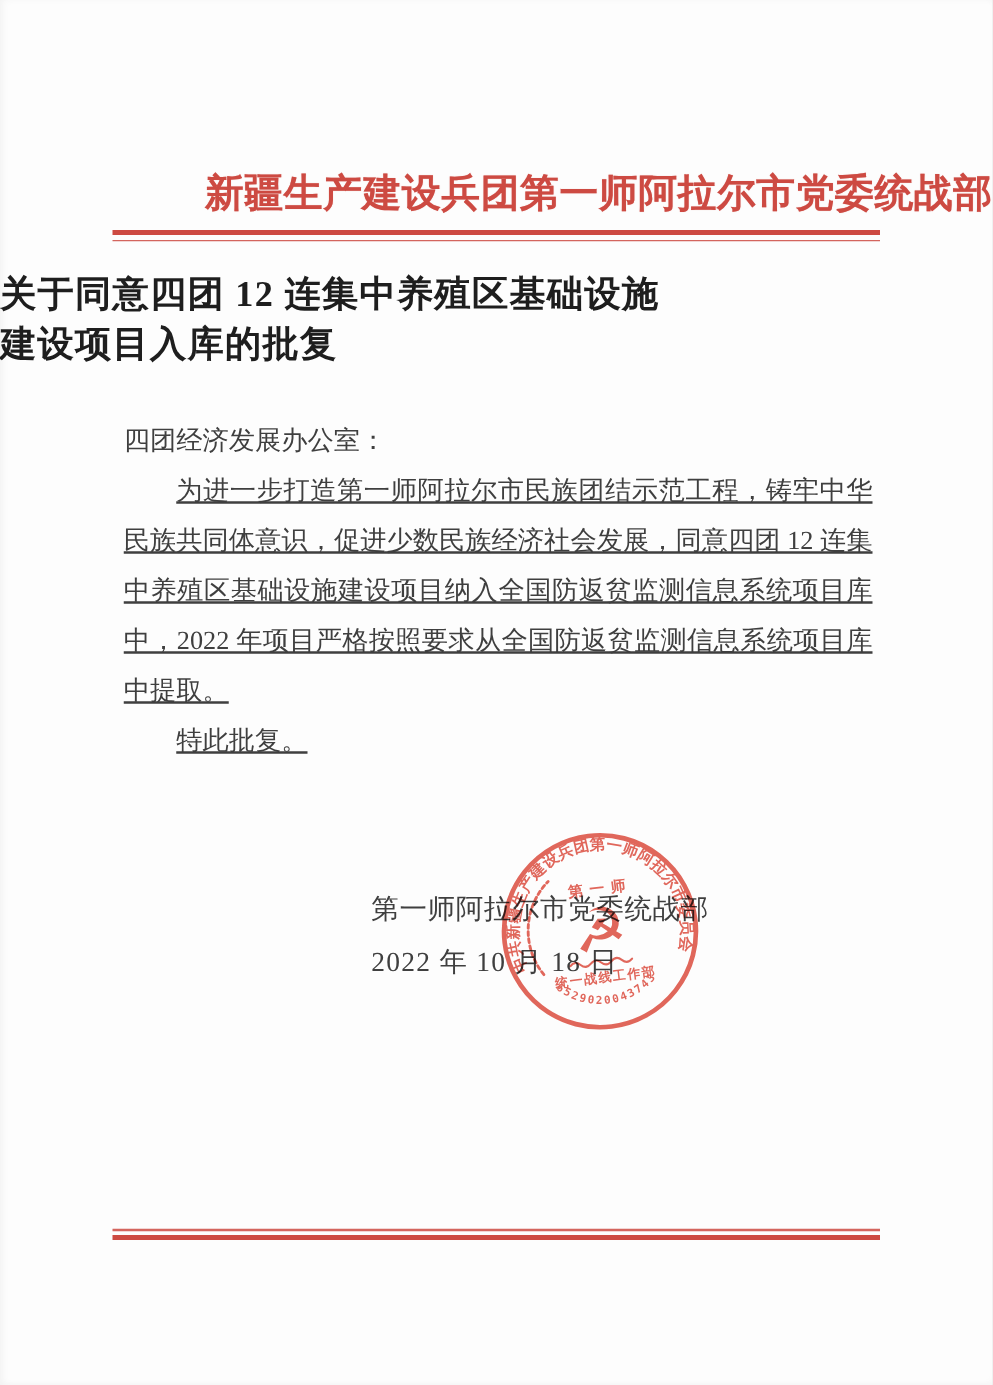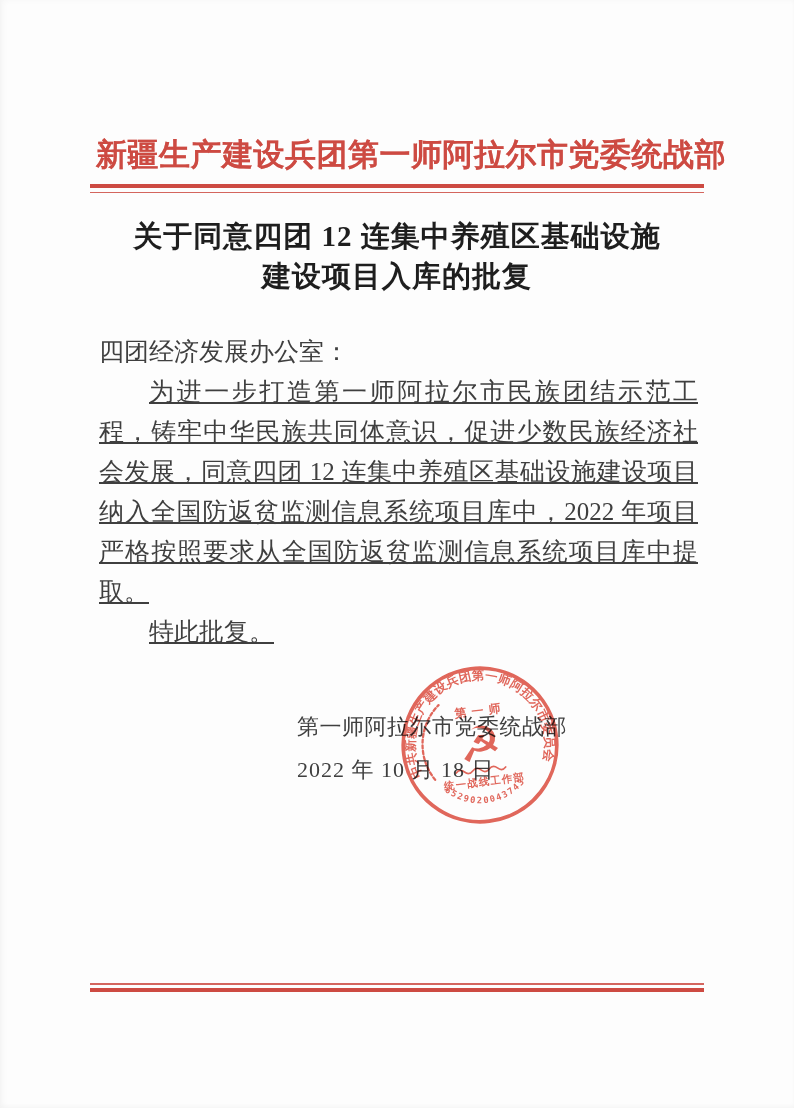--- a/index.html
+++ b/index.html
@@ -22,7 +22,7 @@
   
   .letterhead{
     position:absolute;left:0;top:134px;width:100%;
-    text-align:center;
+    text-align:right;
     color:var(--accent);
     font-size:31px;font-weight:700;
     letter-spacing:0.5px;

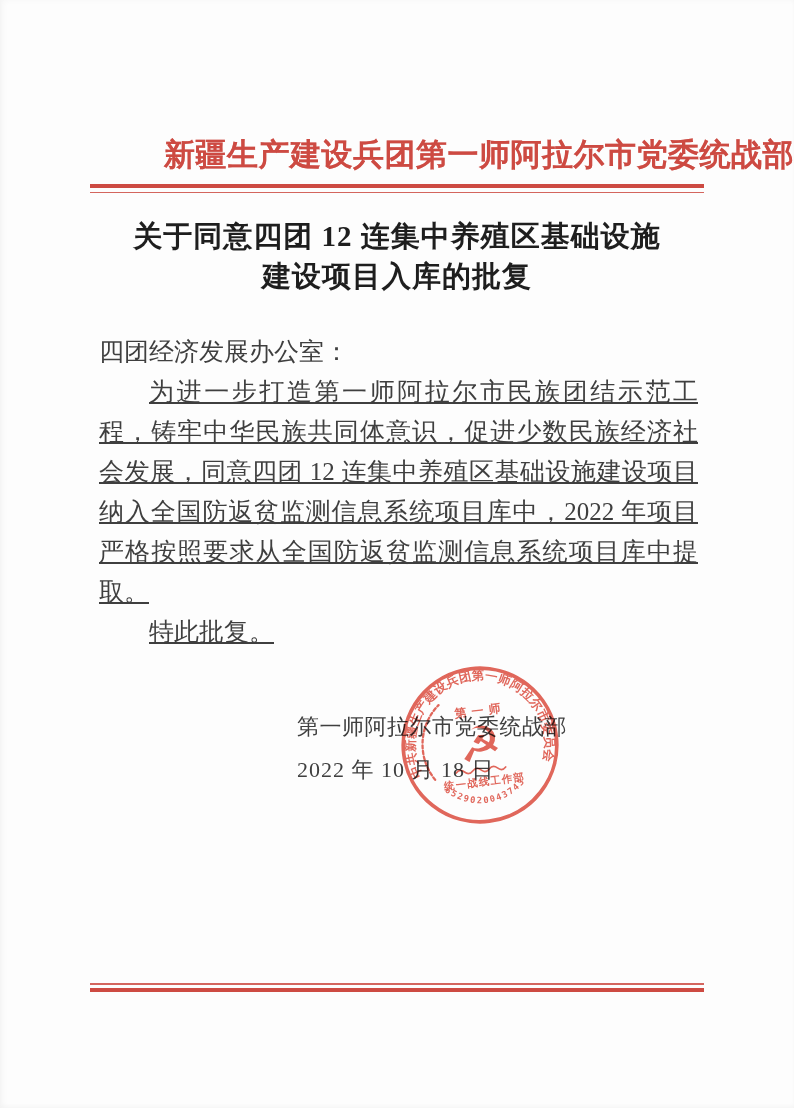--- a/index.html
+++ b/index.html
@@ -41,7 +41,7 @@
   
   .doc-title{
     position:absolute;left:0;top:216px;width:100%;
-    text-align:center;color:var(--title-ink);
+    text-align:left;color:var(--title-ink);
     font-size:29px;font-weight:700;line-height:40px;
     letter-spacing:1px;
   }

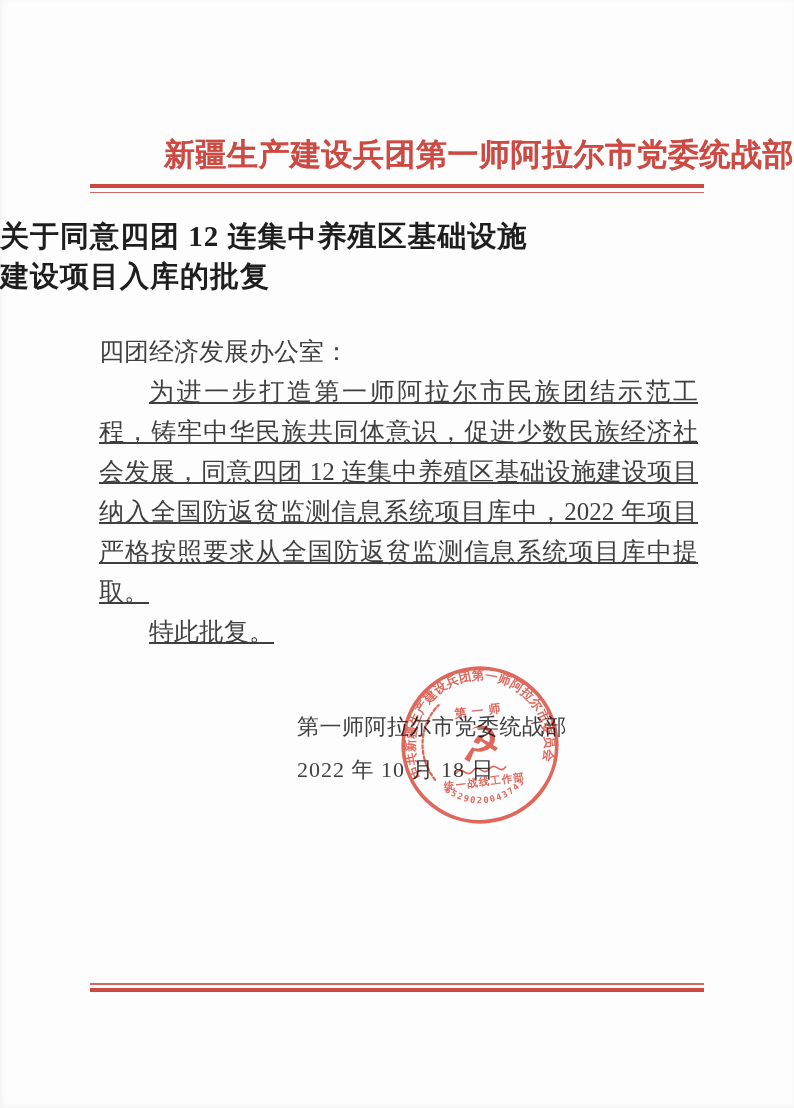--- a/index.html
+++ b/index.html
@@ -49,7 +49,7 @@
   .body-text{
     position:absolute;left:99px;top:332px;width:599px;
     color:var(--ink);
-    font-size:25px;line-height:40px;
+    font-size:21px;line-height:40px;
     text-align:justify;
   }
   .body-text p{margin:0;}

